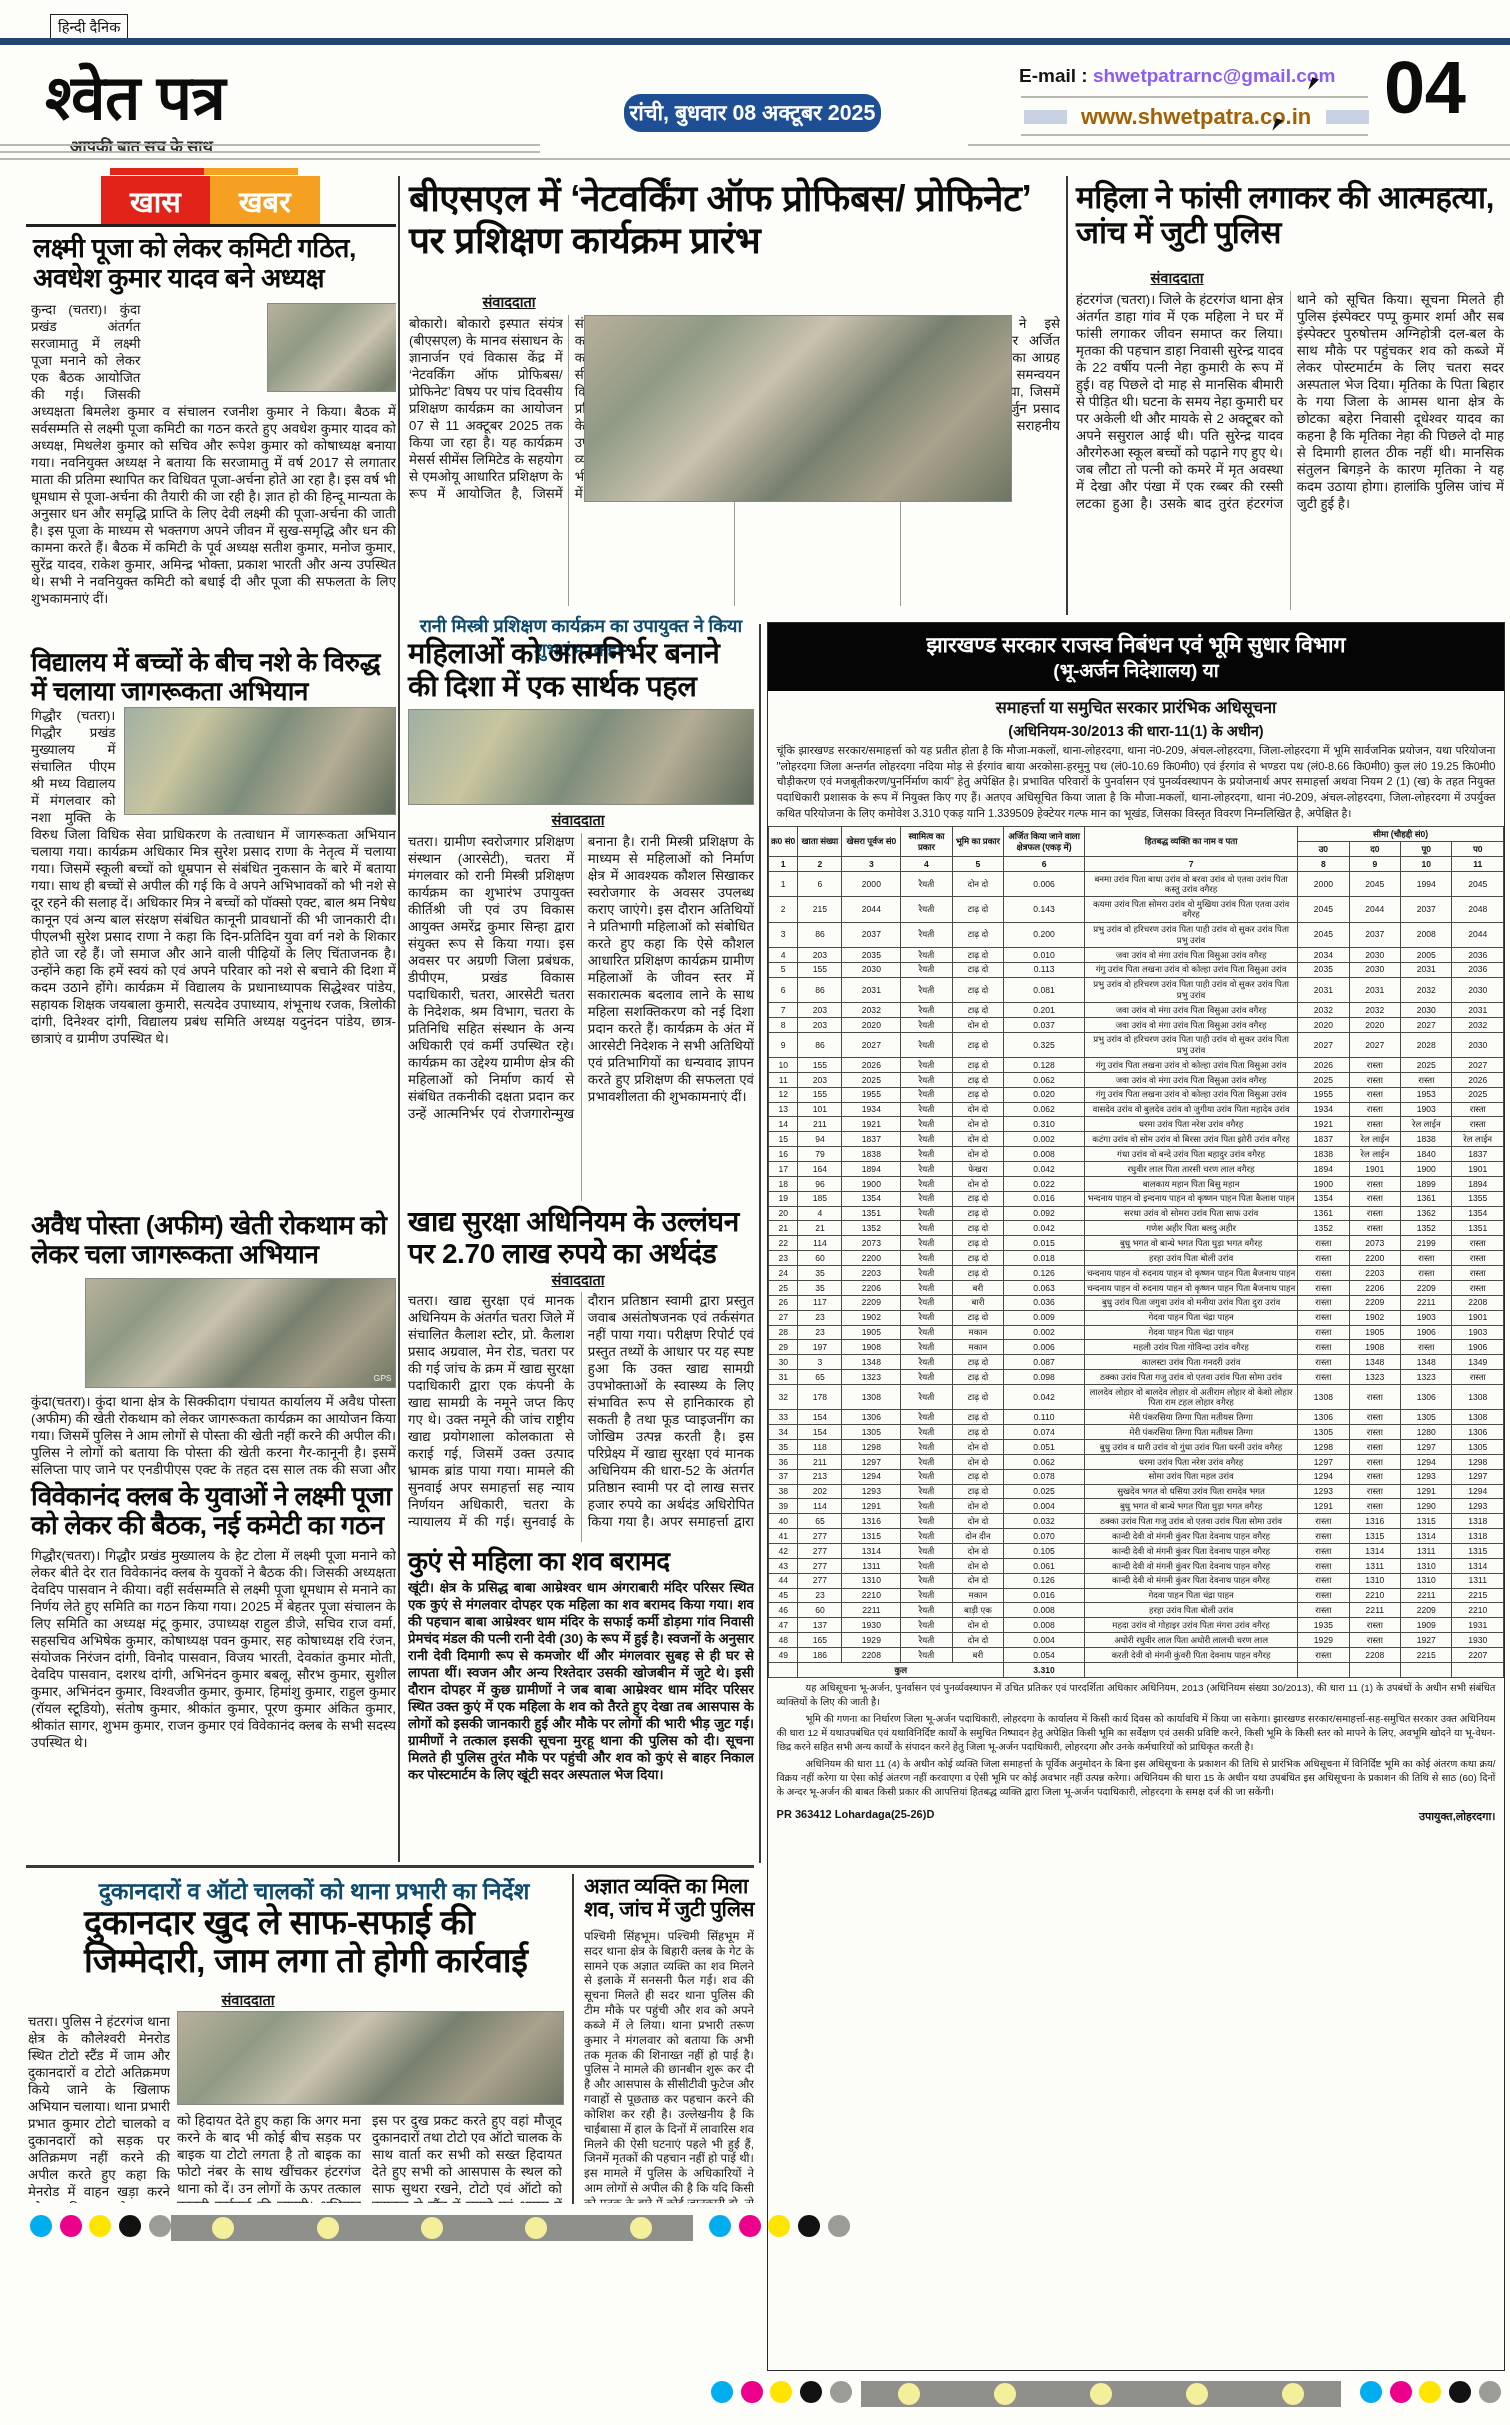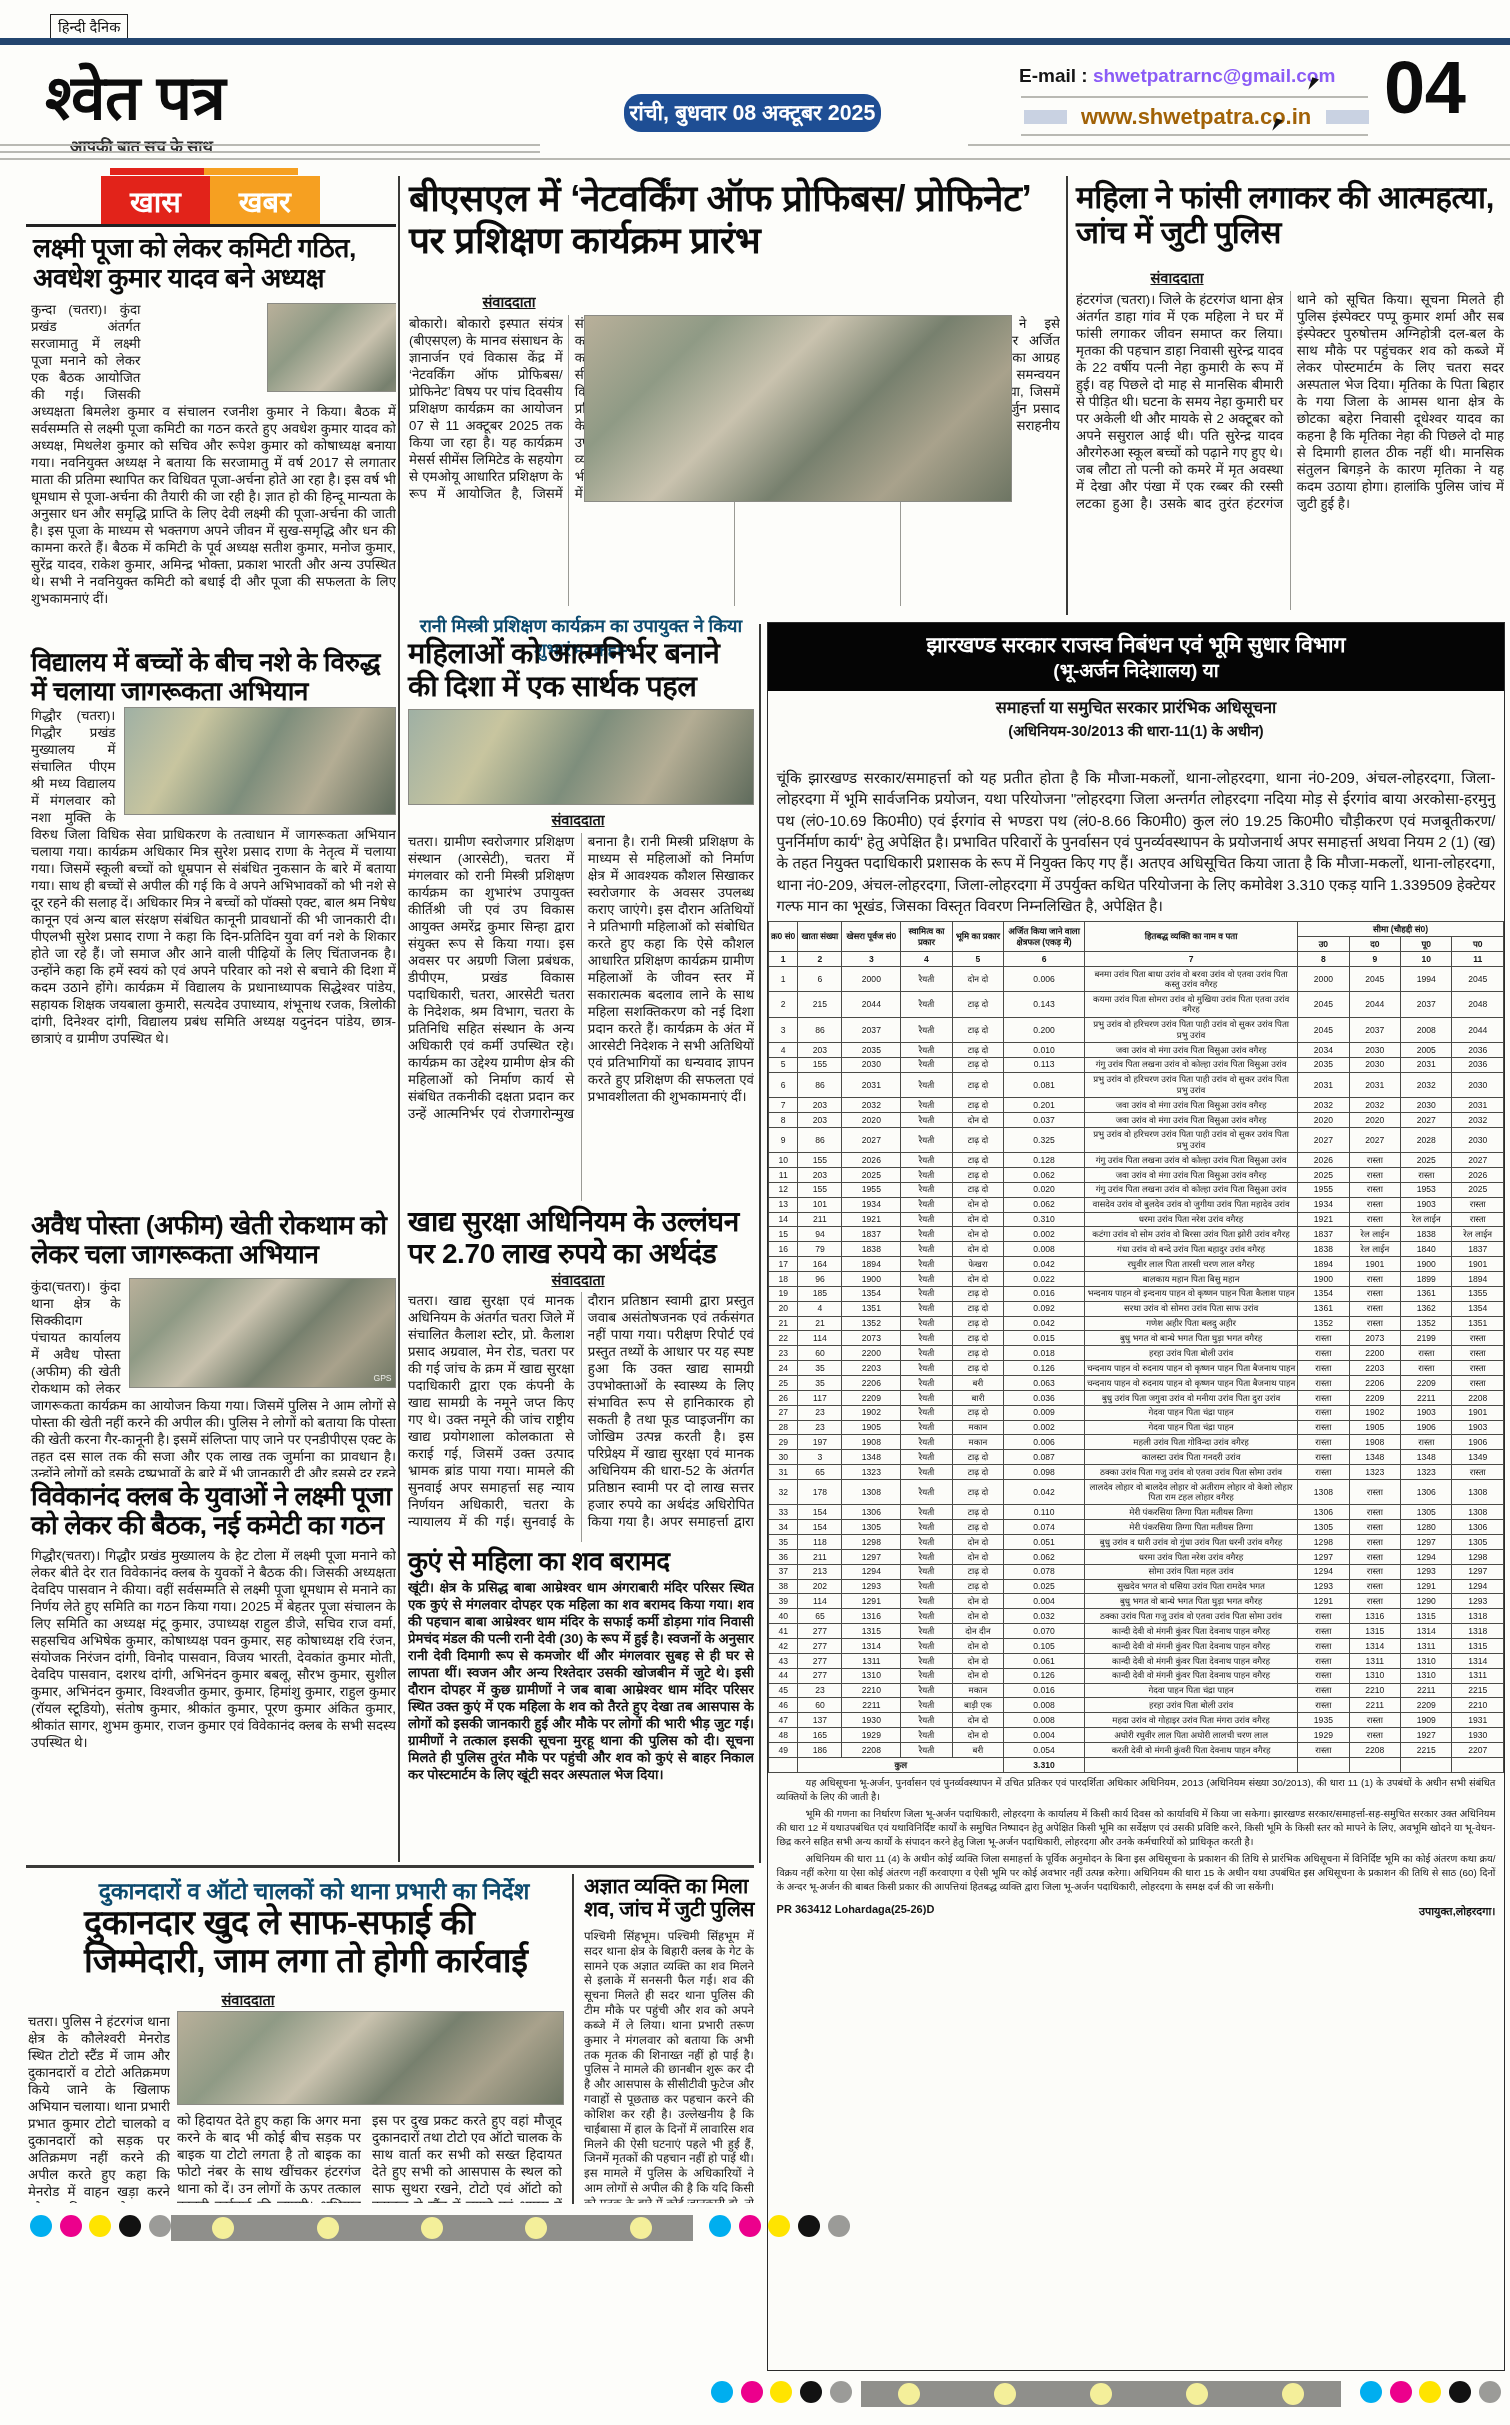--- a/index.html
+++ b/index.html
@@ -23,7 +23,7 @@
   .notice{border:1.7px solid #2b2b2b;background:#fcfcf9;box-sizing:border-box;}
   .notice-banner{background:#050505;color:#fff;text-align:center;font-weight:bold;padding:8.6px 5.1px 6.9px;line-height:1.3;}
   .notice-sub{text-align:center;font-weight:bold;}
-  .notice-intro{font-size:15px;line-height:1.42;text-align:justify;padding:3.4px 8.6px;margin-top:24px;}
+  .notice-intro{font-size:11px;line-height:1.42;text-align:justify;padding:3.4px 8.6px;}
   table.ntab{border-collapse:collapse;width:100%;table-layout:fixed;}
   table.ntab th,table.ntab td{border:0.9px solid #4a4a46;font-size:8.6px;line-height:1.22;text-align:center;
     padding:1.7px 1.7px;vertical-align:middle;word-wrap:break-word;}

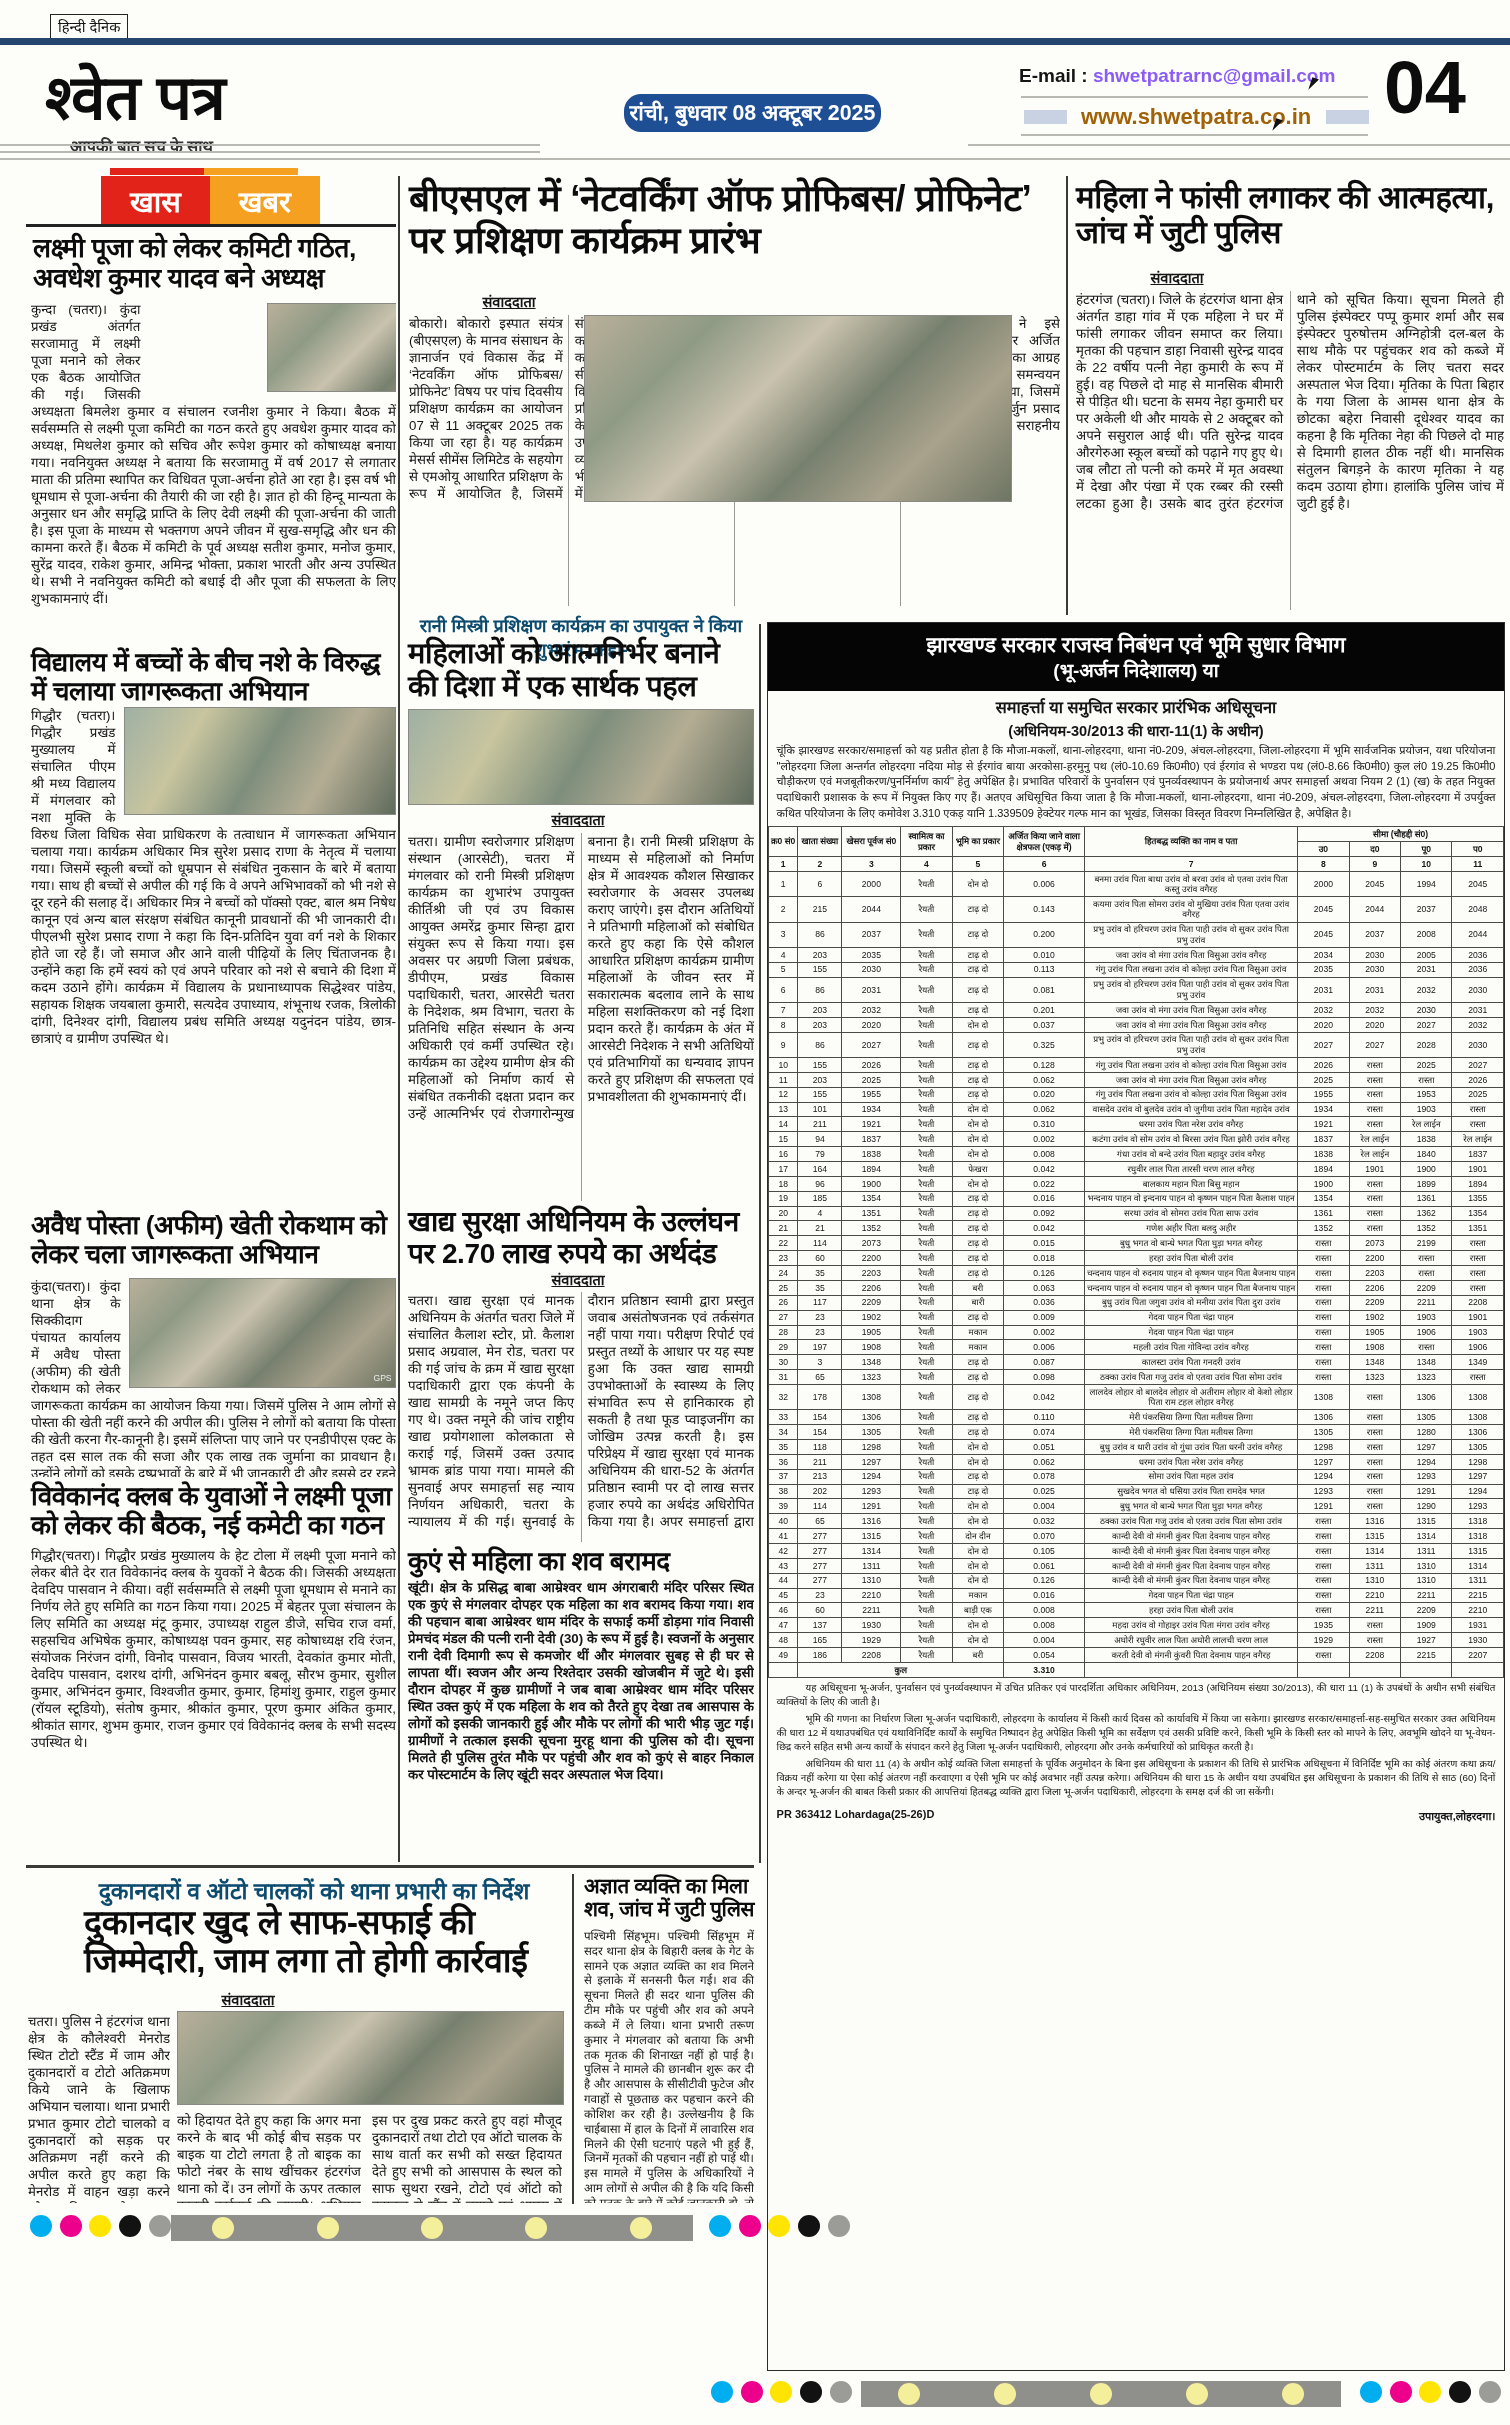--- a/index.html
+++ b/index.html
@@ -101,7 +101,7 @@
 
   <div class="abs headline" style="left:31px;top:1211px;width:367px;font-size:26px;">अवैध पोस्ता (अफीम) खेती रोकथाम को लेकर चला जागरूकता अभियान</div>
   <div class="abs body-text" style="left:31px;top:1278px;width:365px;height:199px;">
-    <span class="photo photo3" style="float:right;width:267px;height:110px;margin:0 0 5.1px 8.6px;display:block;position:relative;">
+    <span class="photo photo3" style="float:right;width:311px;height:110px;margin:0 0 5.1px 8.6px;display:block;position:relative;">
         <span class="photo-label">GPS</span>
       </span>
     <span>कुंदा(चतरा)। कुंदा थाना क्षेत्र के सिक्कीदाग पंचायत कार्यालय में अवैध पोस्ता (अफीम) की खेती रोकथाम को लेकर जागरूकता कार्यक्रम का आयोजन किया गया। जिसमें पुलिस ने आम लोगों से पोस्ता की खेती नहीं करने की अपील की। पुलिस ने लोगों को बताया कि पोस्ता की खेती करना गैर-कानूनी है। इसमें संलिप्ता पाए जाने पर एनडीपीएस एक्ट के तहत दस साल तक की सजा और एक लाख तक जुर्माना का प्रावधान है। उन्होंने लोगों को इसके दुष्प्रभावों के बारे में भी जानकारी दी और इससे दूर रहने की सलाह दी। कार्यक्रम में उपस्थित लोगों ने इस अभियान में सहयोग करने और क्षेत्र को नशा मुक्त बनाने में अपनी भूमिका निभाने का संकल्प लिया। कार्यक्रम मे बीडीओ साकेत कुमार सिन्हा, सिक्कीदाग मुखिया अनीता देवी, एएसआई नागेश्वर पंडित समेत ग्रामीण शामिल थे।</span>

